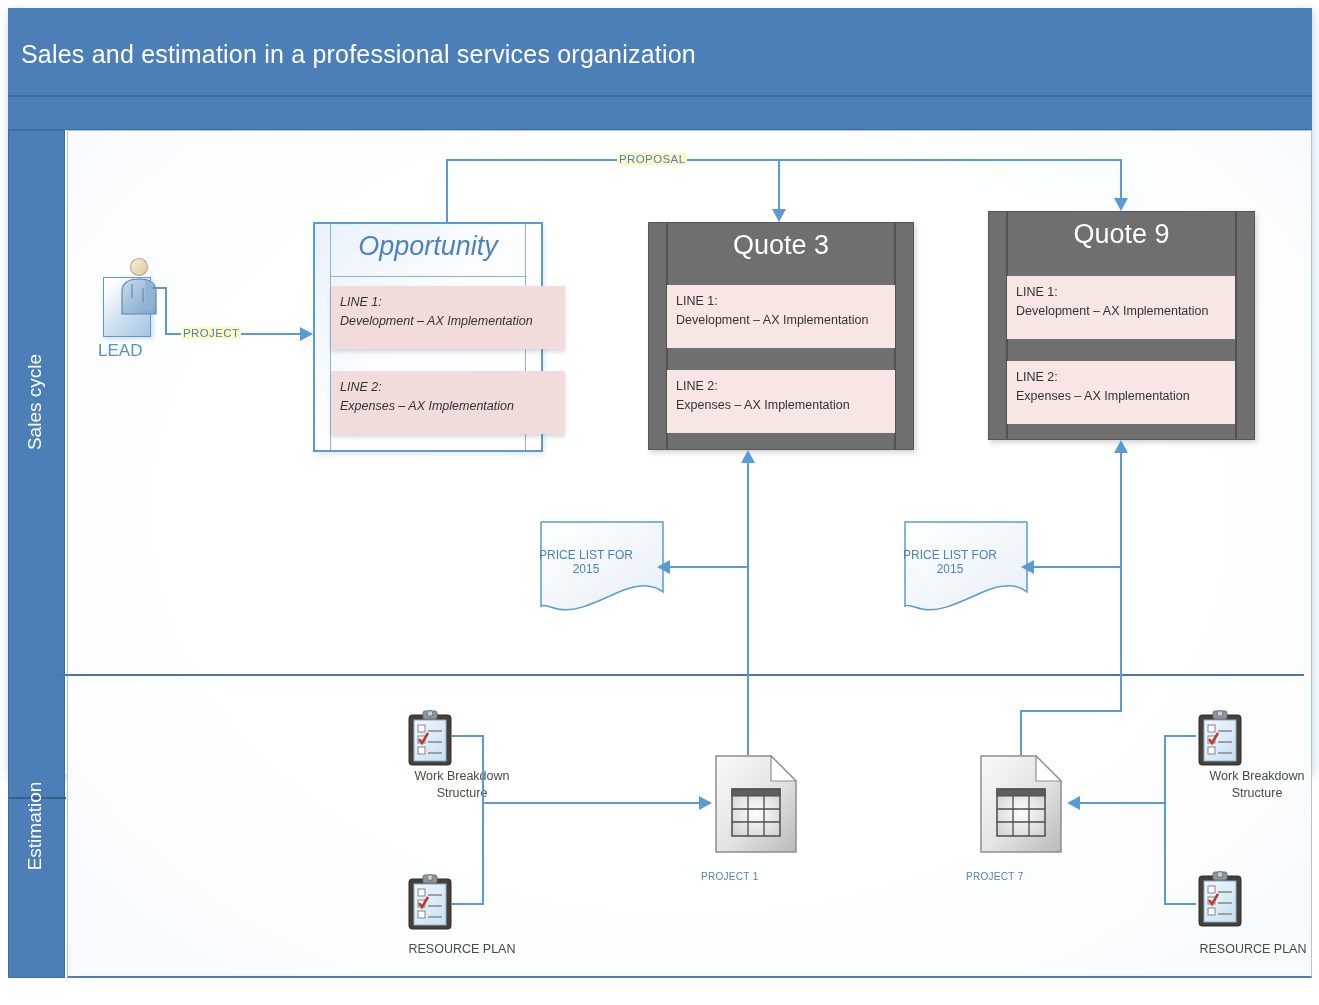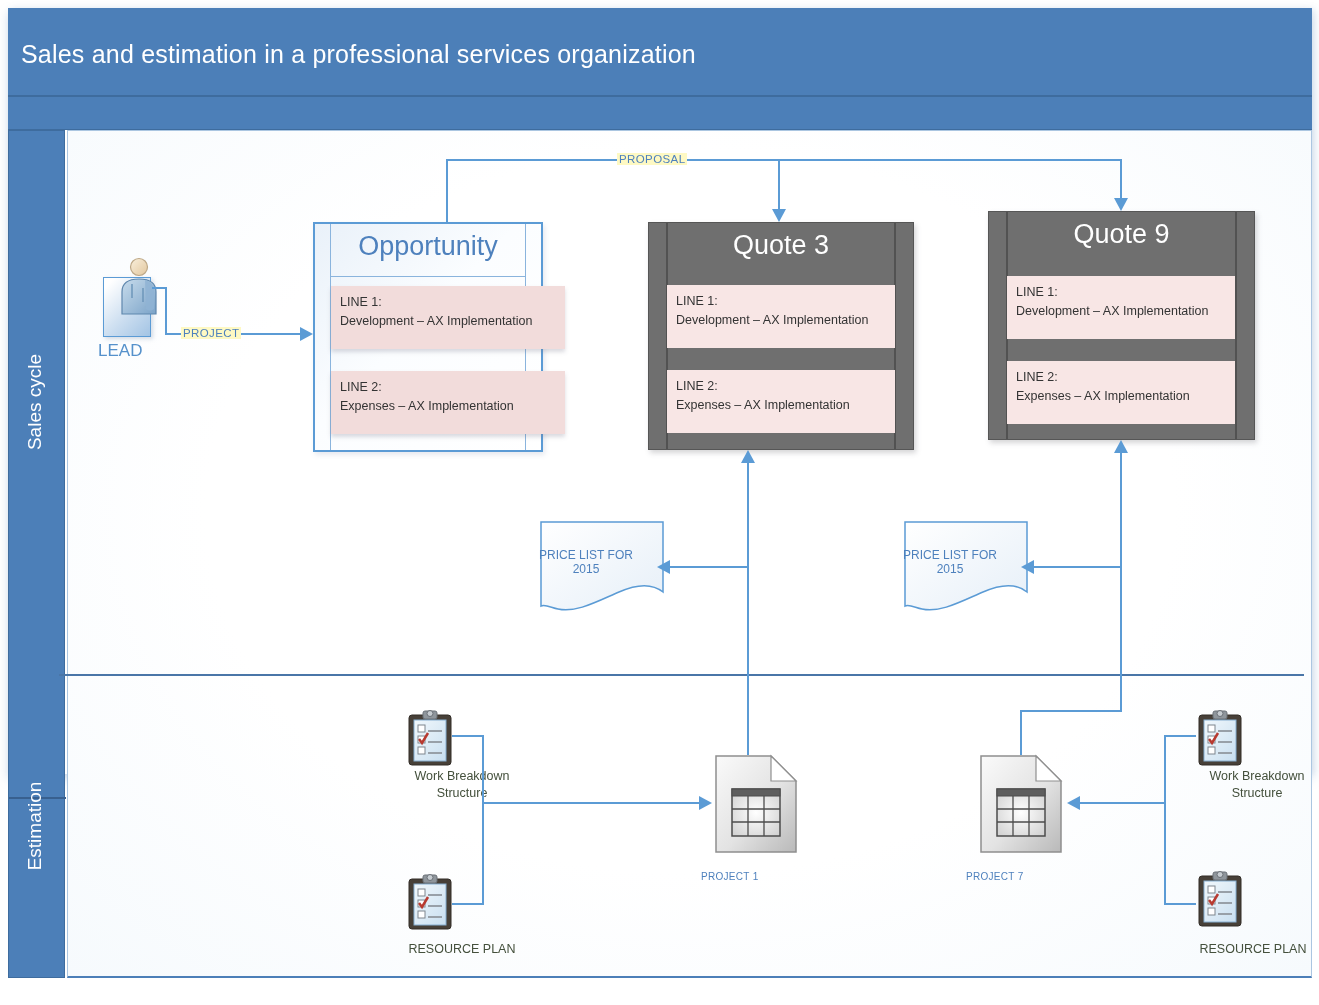--- a/index.html
+++ b/index.html
@@ -37,7 +37,7 @@
   
   .opportunity{position:absolute;left:313px;top:222px;width:230px;height:230px;box-sizing:border-box;
                border:2px solid #5b9bd5;background:linear-gradient(135deg,#e9f1f9 0%,#fbfdff 45%,#ffffff 100%);
-               box-shadow:2px 3px 5px rgba(120,140,170,0.18);}
+               box-shadow:2px 3px 5px rgba(120,140,170,0.18);font-style:italic;}
   .opp-vline{position:absolute;top:0;bottom:0;width:1px;background:#8ab4dd;}
   .opp-sep{position:absolute;left:15px;right:15px;top:52px;height:1px;background:#8ab4dd;}
   .box-title{position:absolute;left:0;right:0;top:7px;text-align:center;font-size:27px;}

